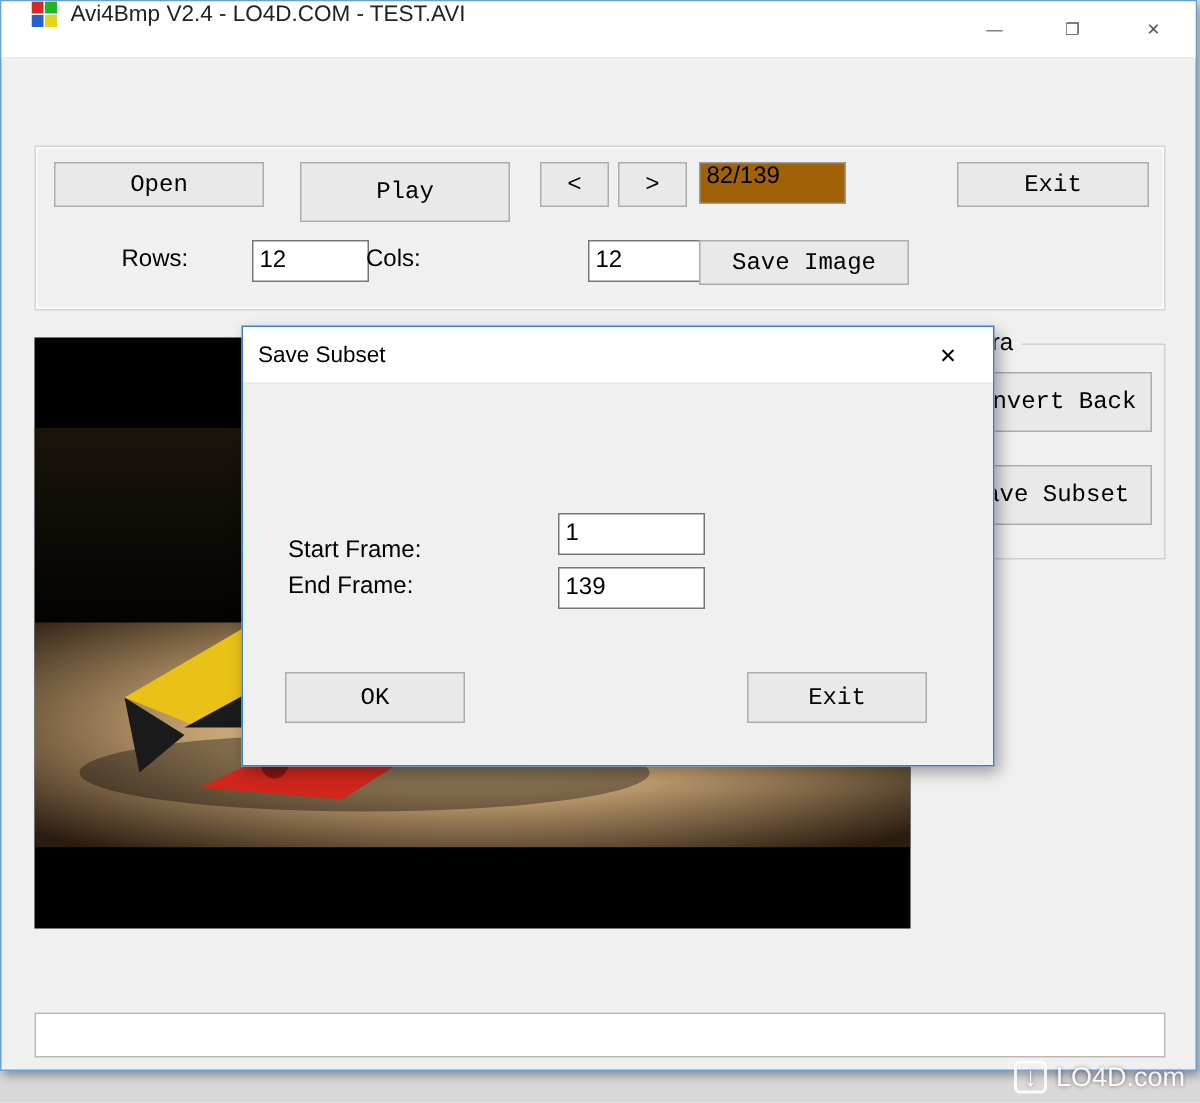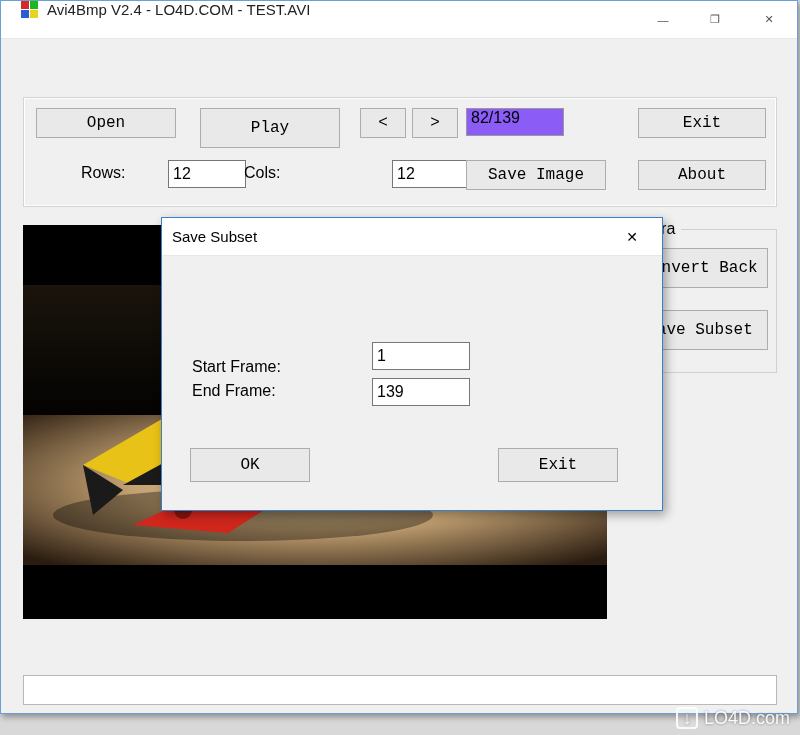--- a/index.html
+++ b/index.html
@@ -70,7 +70,7 @@
   .btn-play   { position:absolute; left: 176px; top: 10px; width:140px; height:40px; }
   .btn-prev   { position:absolute; left: 336px; top: 10px; width: 46px; height:30px; }
   .btn-next   { position:absolute; left: 388px; top: 10px; width: 46px; height:30px; }
-  .inp-frame  { position:absolute; left: 442px; top: 10px; width: 98px; height:28px; border:1px solid #999; background:#8b5cf6; padding:0 4px; font-size:16px; }
+  .inp-frame  { position:absolute; left: 442px; top: 10px; width: 98px; height:28px; border:1px solid #999; background:#a16207; padding:0 4px; font-size:16px; }
   .btn-exit   { position:absolute; left: 614px; top: 10px; width:128px; height:30px; }
   .lbl-rows   { position:absolute; left: 12px;  top: 66px; margin-left: 45px; }
   .inp-rows   { position:absolute; left: 112px; top: 62px; width: 78px; height:28px; }

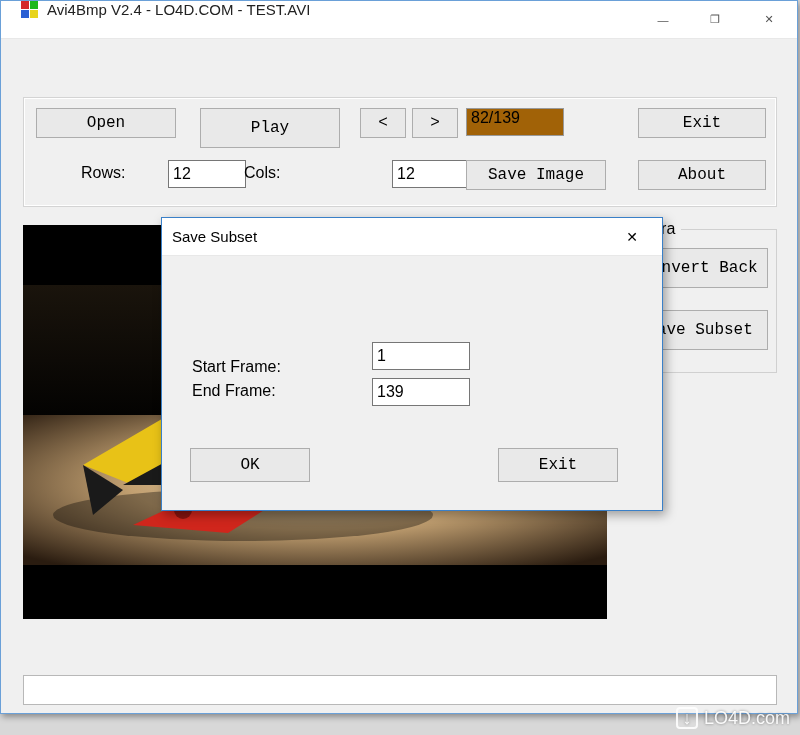--- a/index.html
+++ b/index.html
@@ -186,7 +186,6 @@
       <span class="label lbl-cols">Cols:</span>
       <input class="input inp-cols" value="12" style="">
       <button class="btn btn-save">Save Image</button>
-      <button class="btn btn-about">About</button>
     </div>
 
     <div class="preview">

